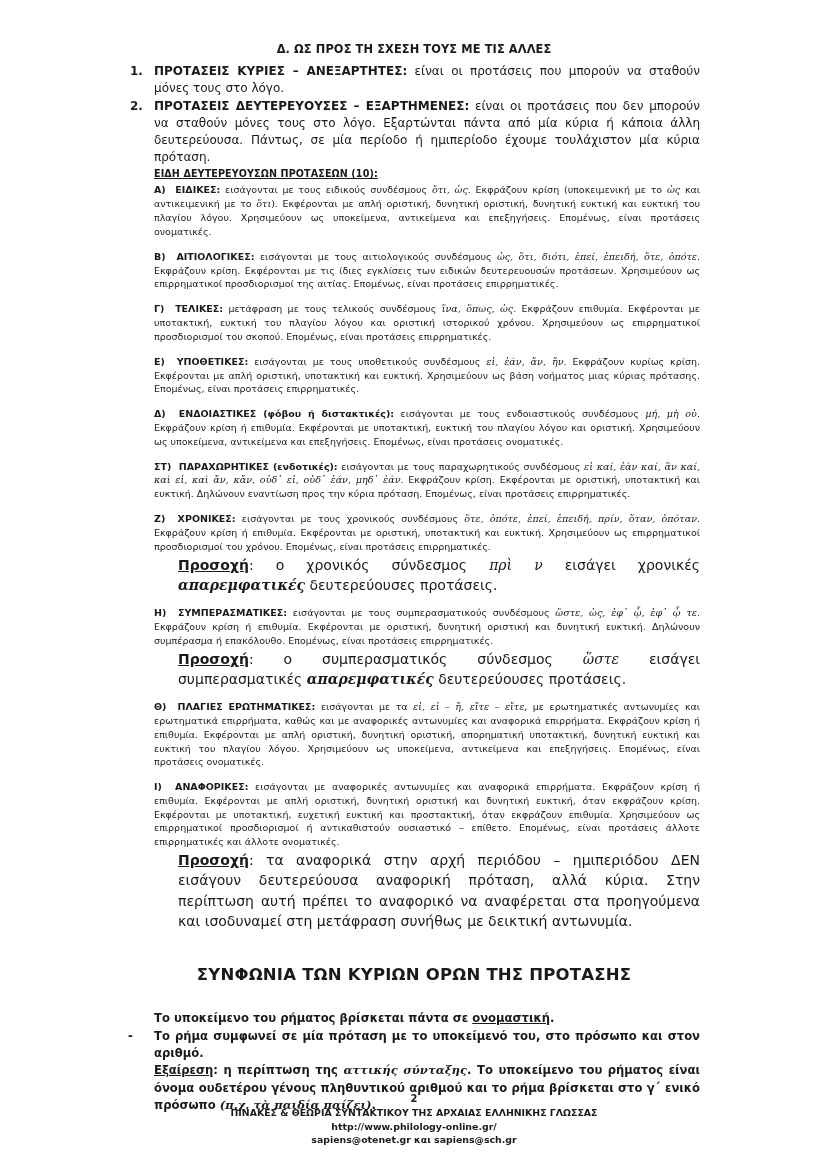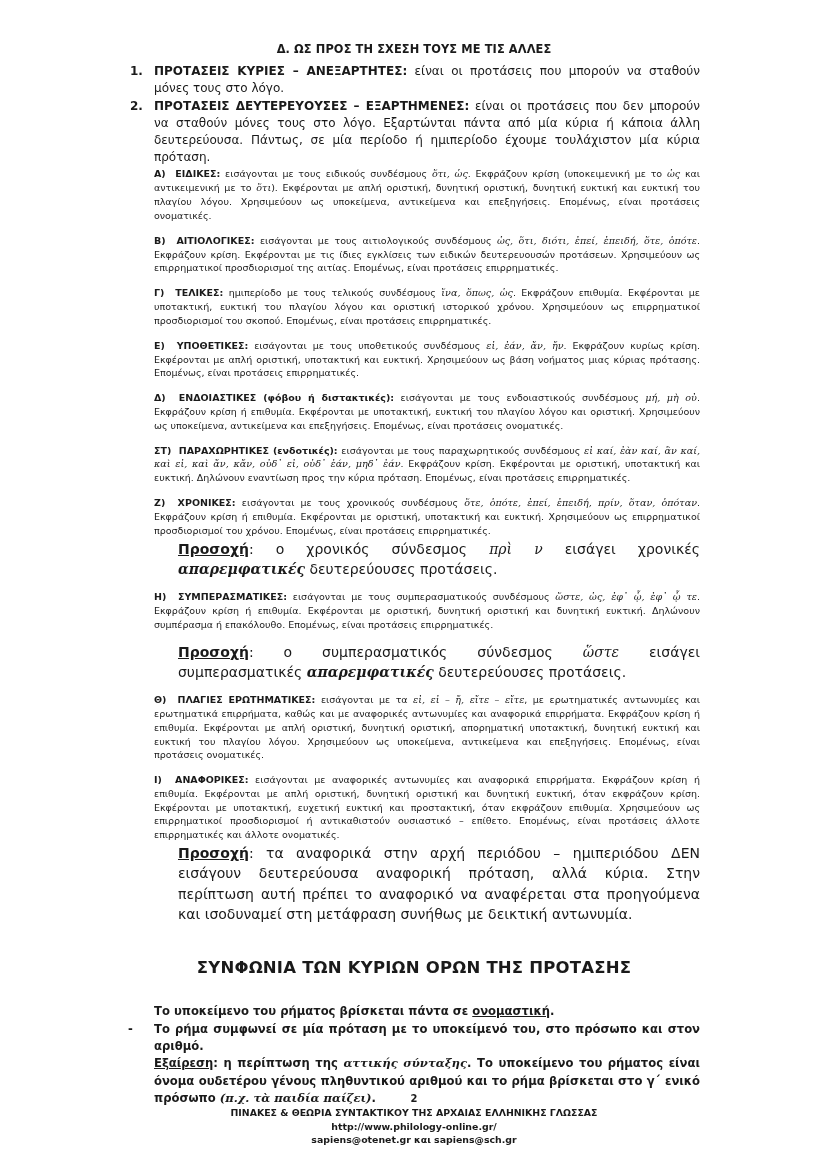--- a/index.html
+++ b/index.html
@@ -172,6 +172,7 @@
     </li>
   </ol>
 
+  <div class="eidi">ΕΙΔΗ ΔΕΥΤΕΡΕΥΟΥΣΩΝ ΠΡΟΤΑΣΕΩΝ (10):</div>
 
   <p class="entry">
     <span class="lbl">Α)</span>&nbsp;&nbsp;<span class="lbl">ΕΙΔΙΚΕΣ:</span><span> εισάγονται με τους ειδικούς συνδέσμους </span><span class="gk">ὅτι, ὡς</span><span>. Εκφράζουν κρίση (υποκειμενική με το </span><span class="gk">ὡς</span><span> και αντικειμενική με το </span><span class="gk">ὅτι</span><span>). Εκφέρονται με απλή οριστική, δυνητική οριστική, δυνητική ευκτική και ευκτική του πλαγίου λόγου. Χρησιμεύουν ως υποκείμενα, αντικείμενα και επεξηγήσεις. Επομένως, είναι προτάσεις ονοματικές.</span>

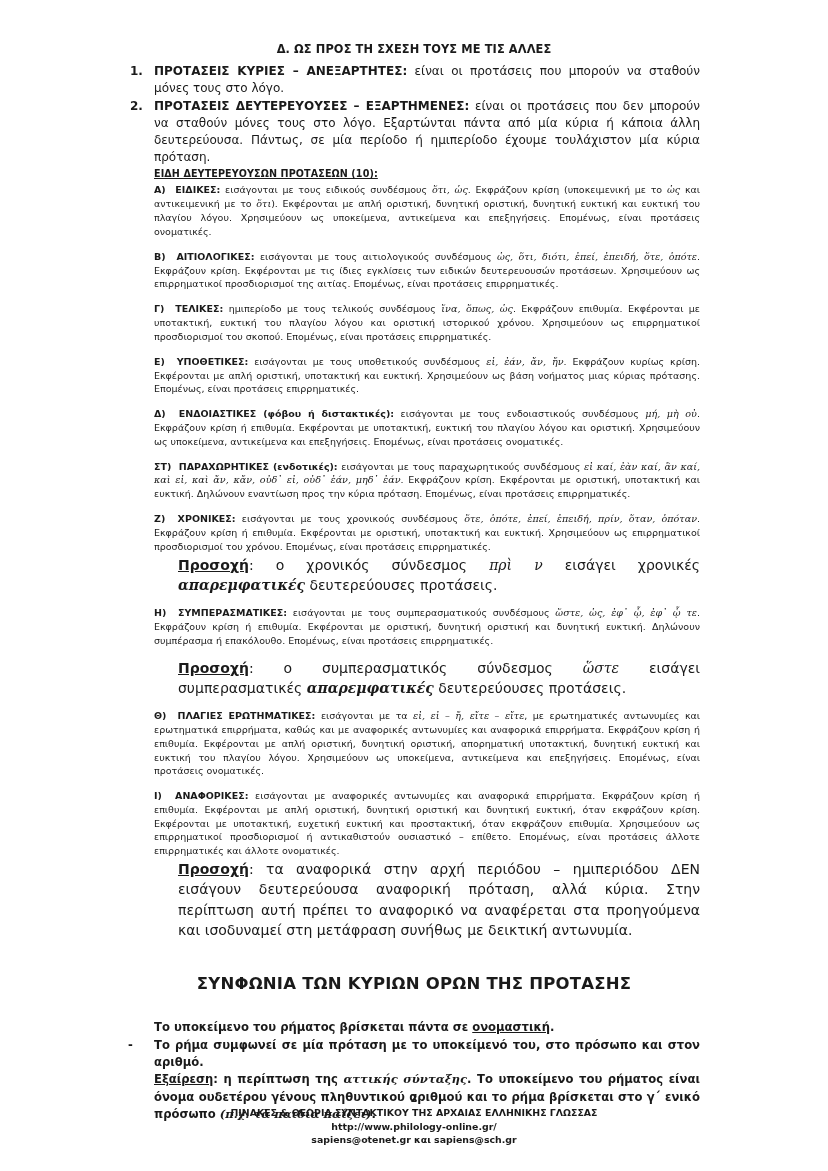--- a/index.html
+++ b/index.html
@@ -183,7 +183,7 @@
   </p>
 
   <p class="entry">
-    <span class="lbl">Γ)</span>&nbsp;&nbsp;<span class="lbl">ΤΕΛΙΚΕΣ:</span><span> ημιπερίοδο με τους τελικούς συνδέσμους </span><span class="gk">ἵνα, ὅπως, ὡς</span><span>. Εκφράζουν επιθυμία. Εκφέρονται με υποτακτική, ευκτική του πλαγίου λόγου και οριστική ιστορικού χρόνου. Χρησιμεύουν ως επιρρηματικοί προσδιορισμοί του σκοπού. Επομένως, είναι προτάσεις επιρρηματικές.</span>
+    <span class="lbl">Γ)</span>&nbsp;&nbsp;<span class="lbl">ΤΕΛΙΚΕΣ:</span><span> μετάφραση με τους τελικούς συνδέσμους </span><span class="gk">ἵνα, ὅπως, ὡς</span><span>. Εκφράζουν επιθυμία. Εκφέρονται με υποτακτική, ευκτική του πλαγίου λόγου και οριστική ιστορικού χρόνου. Χρησιμεύουν ως επιρρηματικοί προσδιορισμοί του σκοπού. Επομένως, είναι προτάσεις επιρρηματικές.</span>
   </p>
 
   <p class="entry">

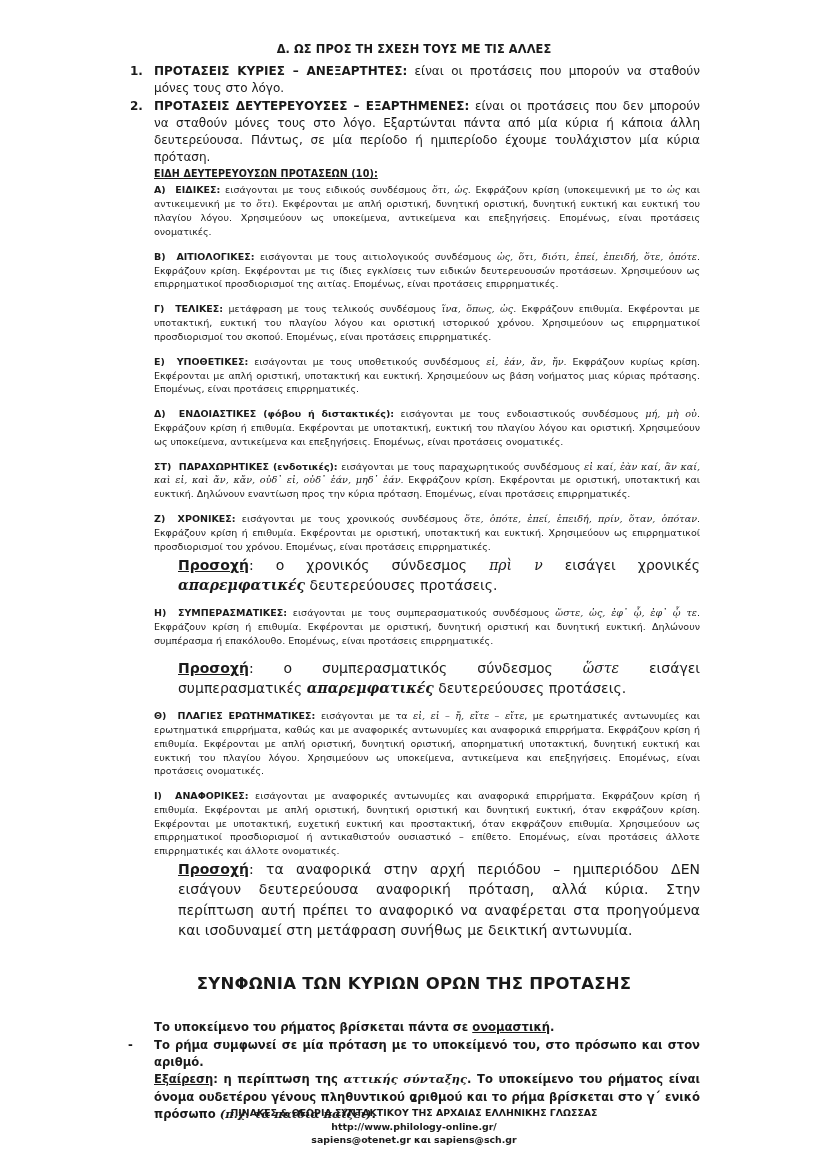--- a/index.html
+++ b/index.html
@@ -205,7 +205,7 @@
     <span class="u">Προσοχή</span><span>: ο χρονικός σύνδεσμος </span><span class="gk">πρὶ ν</span><span> εισάγει χρονικές </span><span class="it-b">απαρεμφατικές</span><span> δευτερεύουσες προτάσεις.</span>
   </p>
 
-  <p class="entry" style="margin-bottom:10px">
+  <p class="entry" style="margin-bottom:1px">
     <span class="lbl">Η)</span>&nbsp;&nbsp;<span class="lbl">ΣΥΜΠΕΡΑΣΜΑΤΙΚΕΣ:</span><span> εισάγονται με τους συμπερασματικούς συνδέσμους </span><span class="gk">ὥστε, ὡς, ἐφ᾽ ᾧ, ἐφ᾽ ᾧ τε</span><span>. Εκφράζουν κρίση ή επιθυμία. Εκφέρονται με οριστική, δυνητική οριστική και δυνητική ευκτική. Δηλώνουν συμπέρασμα ή επακόλουθο. Επομένως, είναι προτάσεις επιρρηματικές.</span>
   </p>
   <p class="note" style="margin-bottom:11px">

